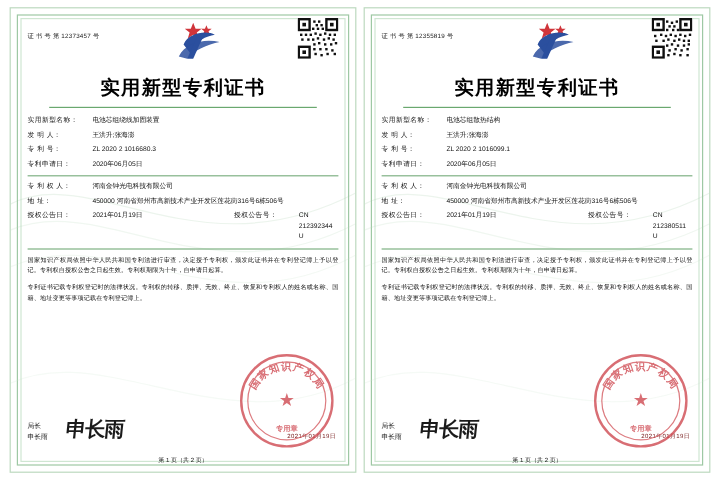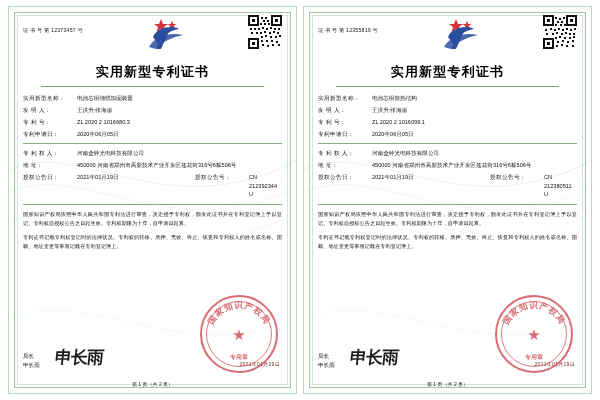--- a/index.html
+++ b/index.html
@@ -36,7 +36,7 @@
 
   .title{
     text-align:center;
-    font-size:13px;
+    font-size:16px;
     font-weight:bold;
     letter-spacing:1.2px;
     color:#000;

